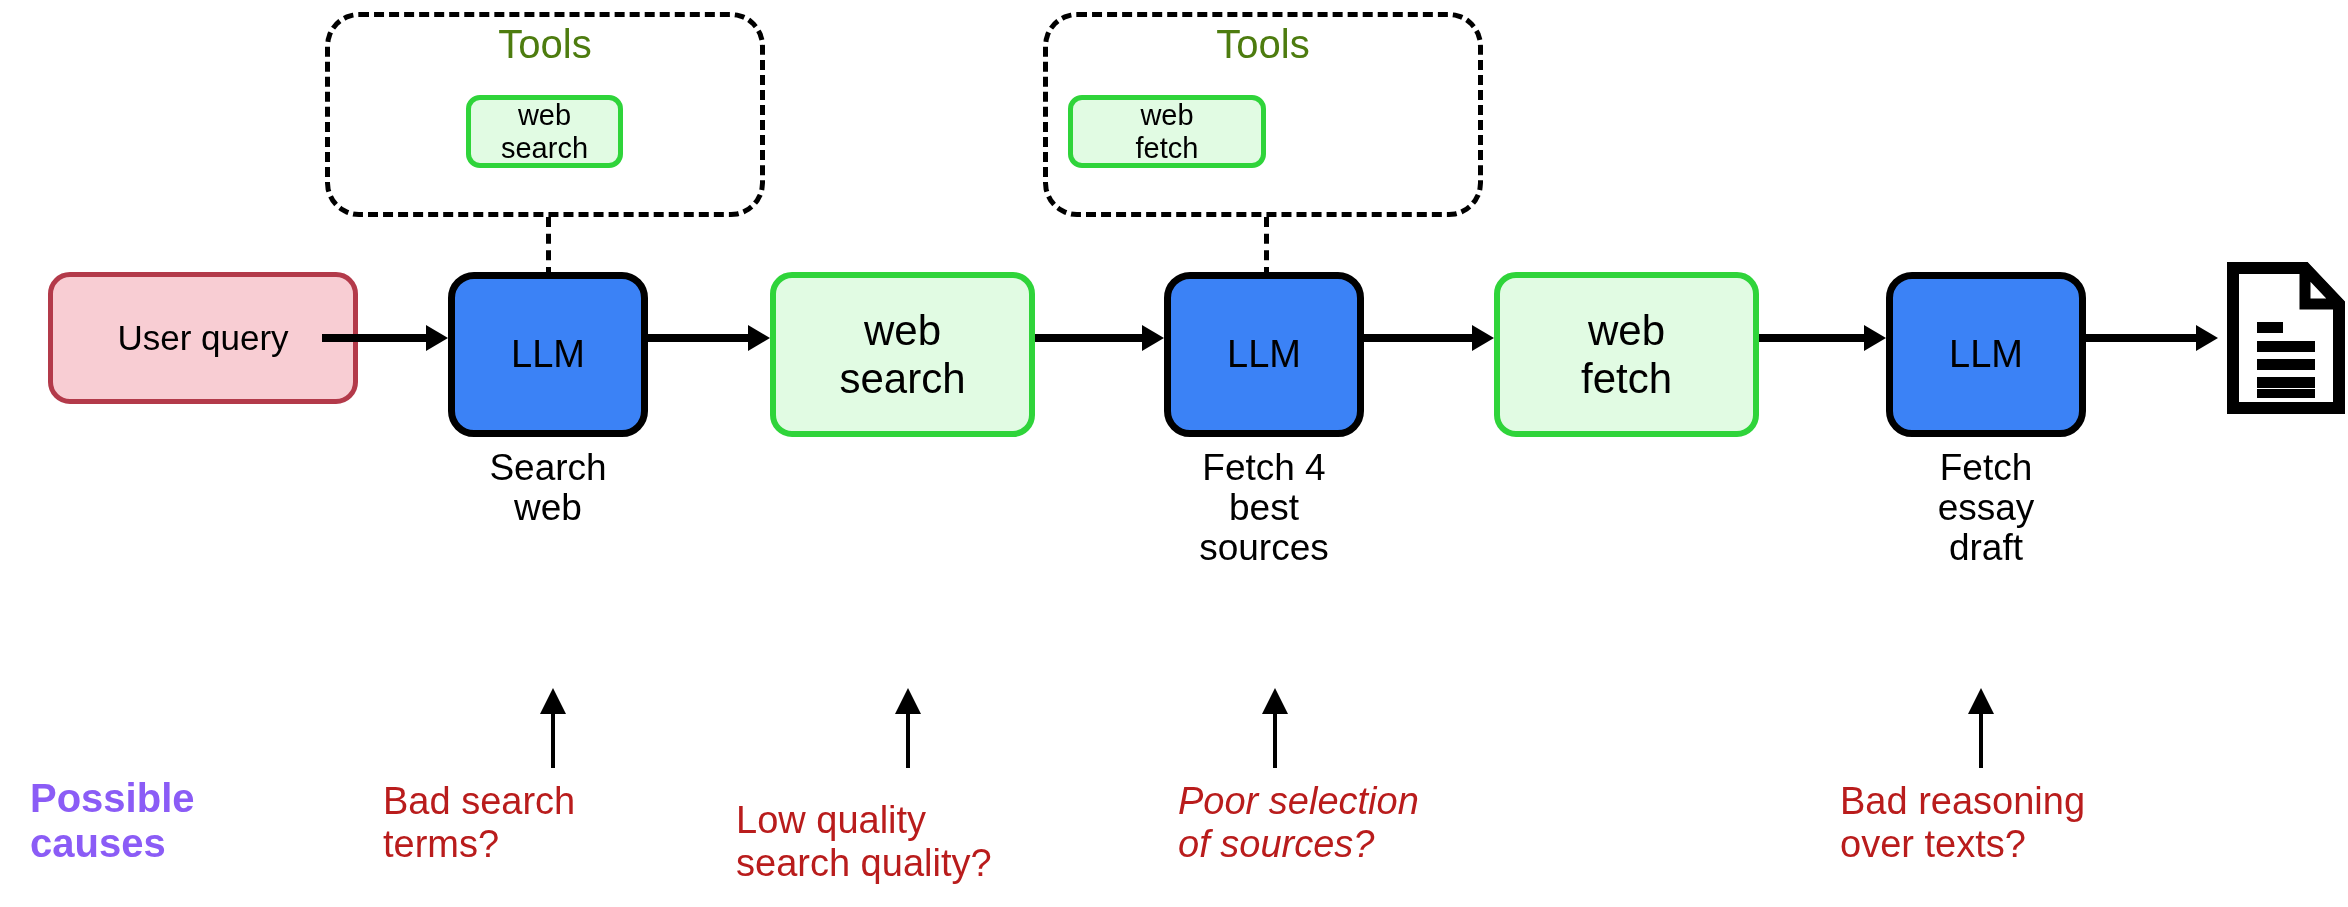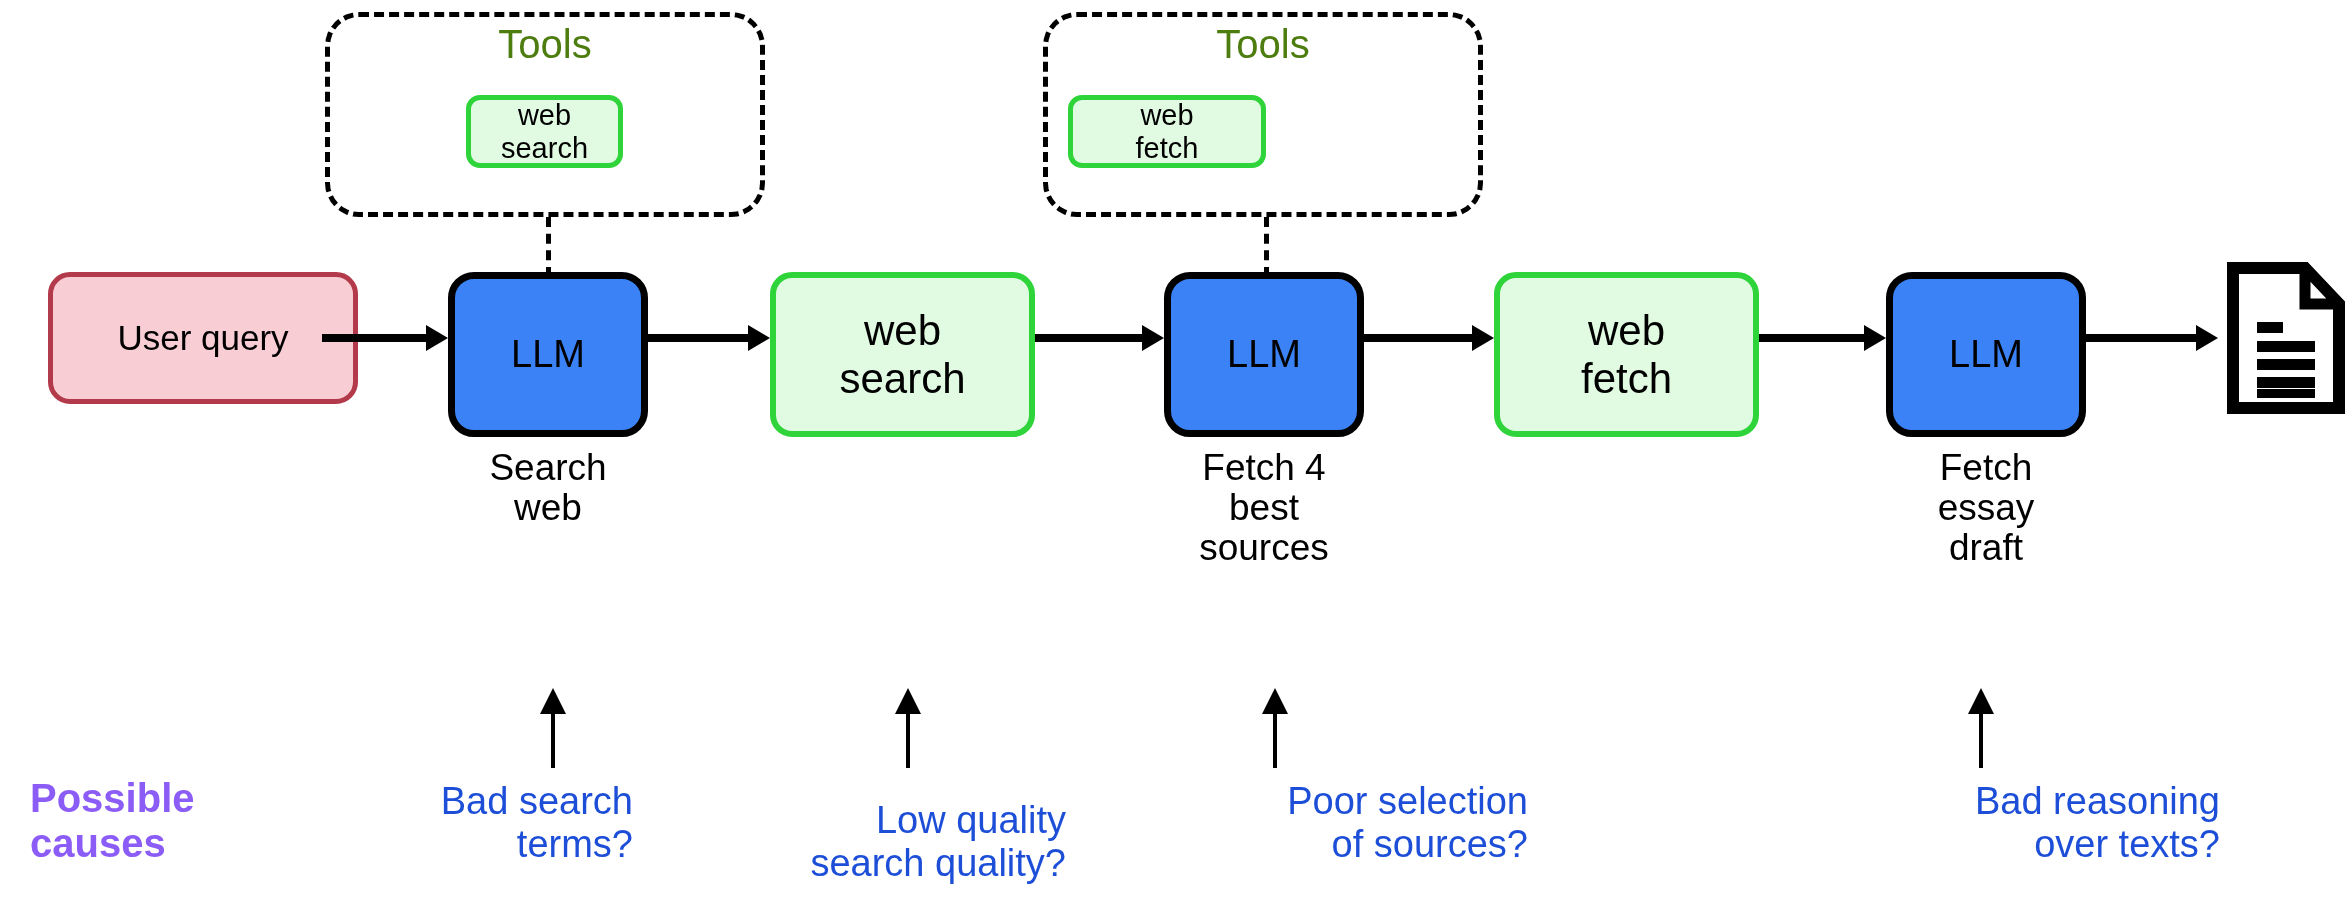--- a/index.html
+++ b/index.html
@@ -137,8 +137,8 @@
     position: absolute;
     font-size: 38px;
     line-height: 1.12;
-    color: #1d4ed8;
-    text-align: right;
+    color: #b91c1c;
+    text-align: left;
   }
   .causes-heading {
     position: absolute;

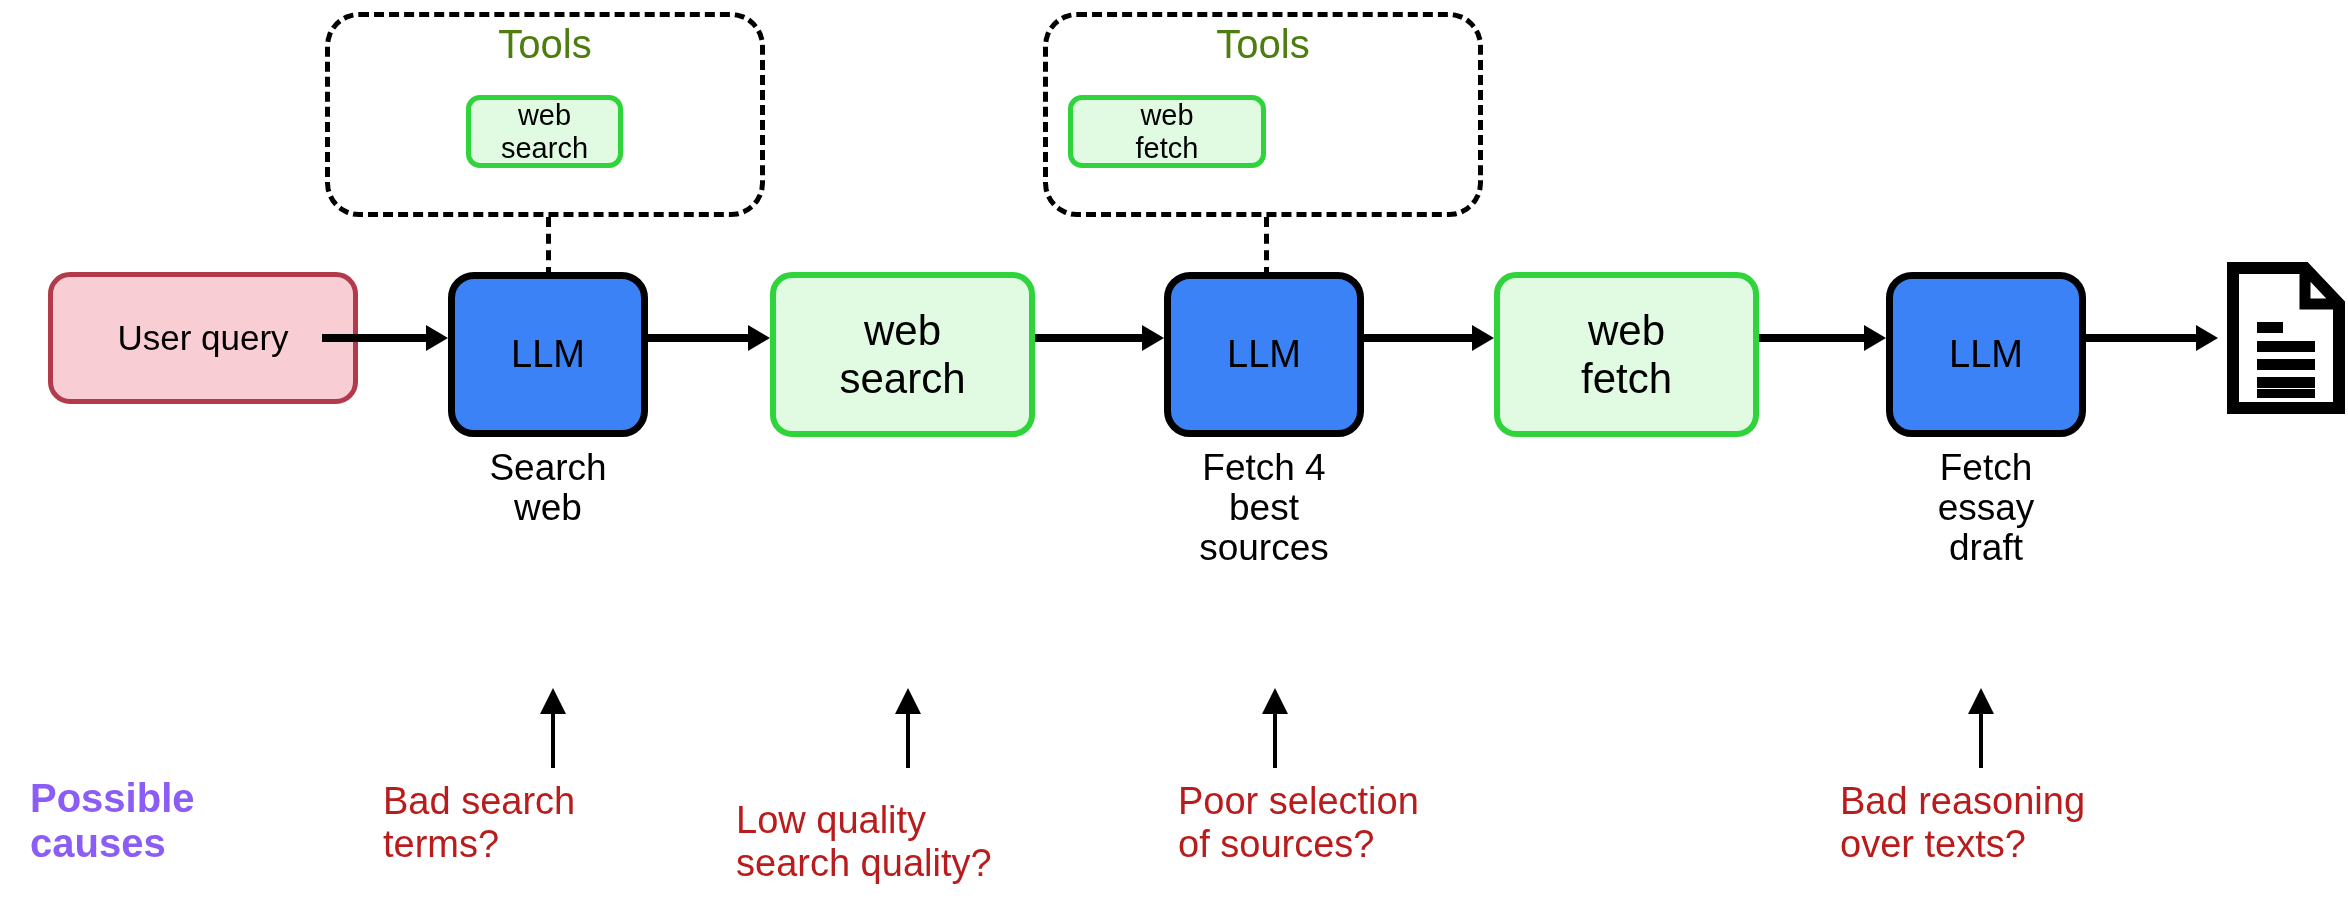--- a/index.html
+++ b/index.html
@@ -291,7 +291,7 @@
     <div class="head"></div>
     <div class="shaft" style="top:20px; height:60px;"></div>
   </div>
-  <div class="cause-label" style="left:1178px; top:780px; width:350px;">
+  <div class="cause-label" style="left:1178px; top:780px; width:350px;font-style:italic;">
     <span>Poor selection</span><br>
     <span>of sources?</span>
   </div>

